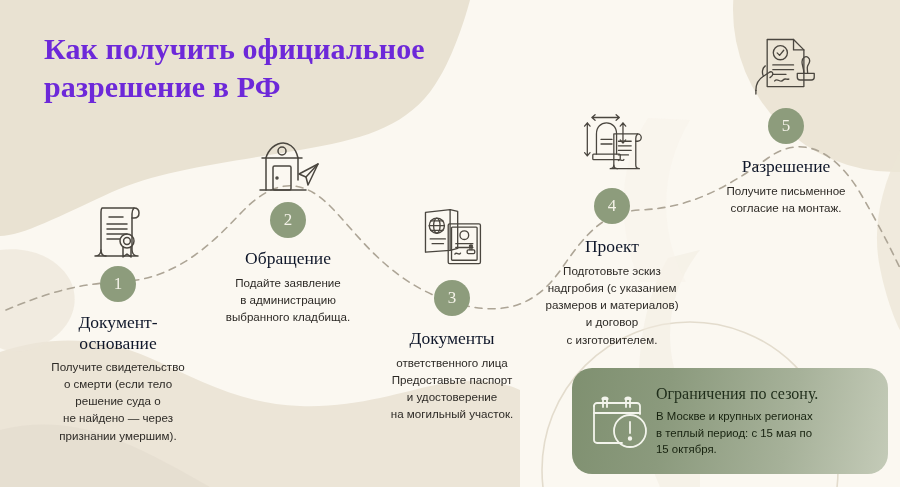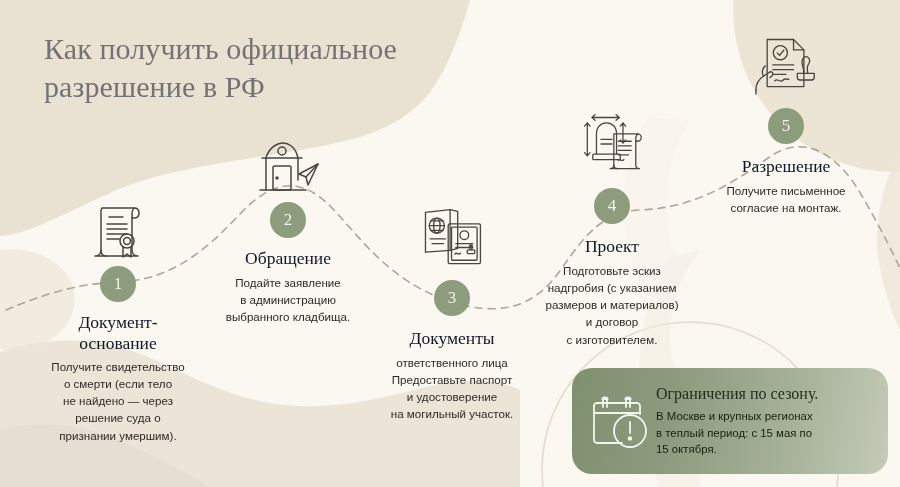--- a/index.html
+++ b/index.html
@@ -20,7 +20,7 @@
     position:absolute; left:44px; top:30px;
     font-family:"Liberation Serif", serif;
     font-size:30px; line-height:1.28;
-    color:#737373; font-weight:400;
+    color:#6d28d9; font-weight:700;
     letter-spacing:.1px;
     z-index:6;
   }

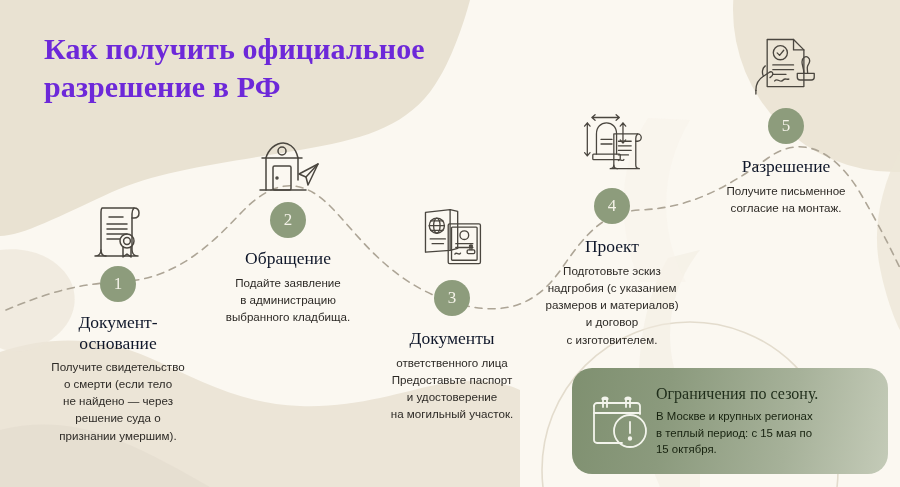--- a/index.html
+++ b/index.html
@@ -151,8 +151,8 @@
     <div class="step-desc" style="top:158px;">
       <div>Получите свидетельство</div>
       <div>о смерти (если тело</div>
+      <div>решение суда о</div>
       <div>не найдено — через</div>
-      <div>решение суда о</div>
       <div>признании умершим).</div>
     </div>
   </div>

